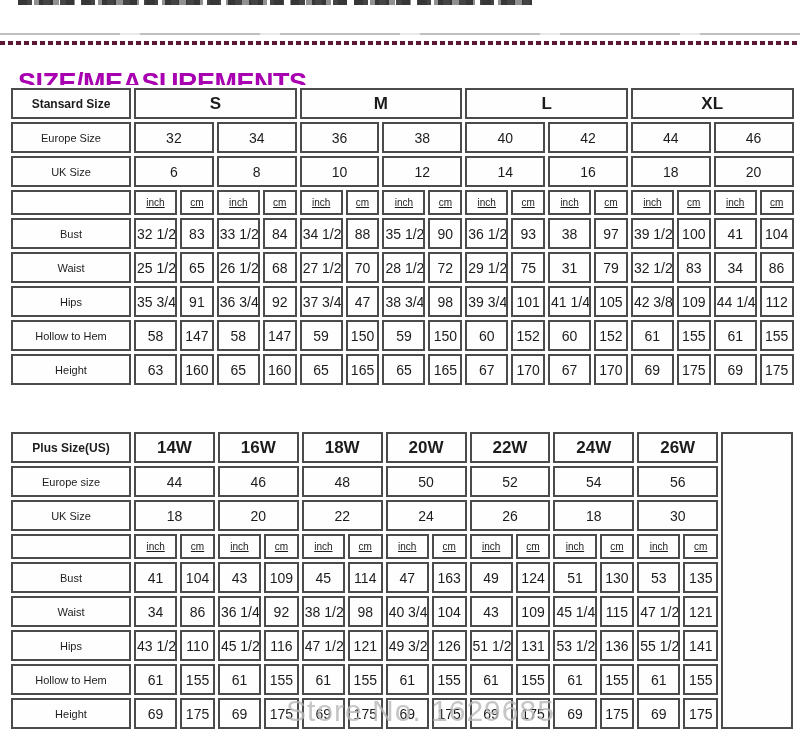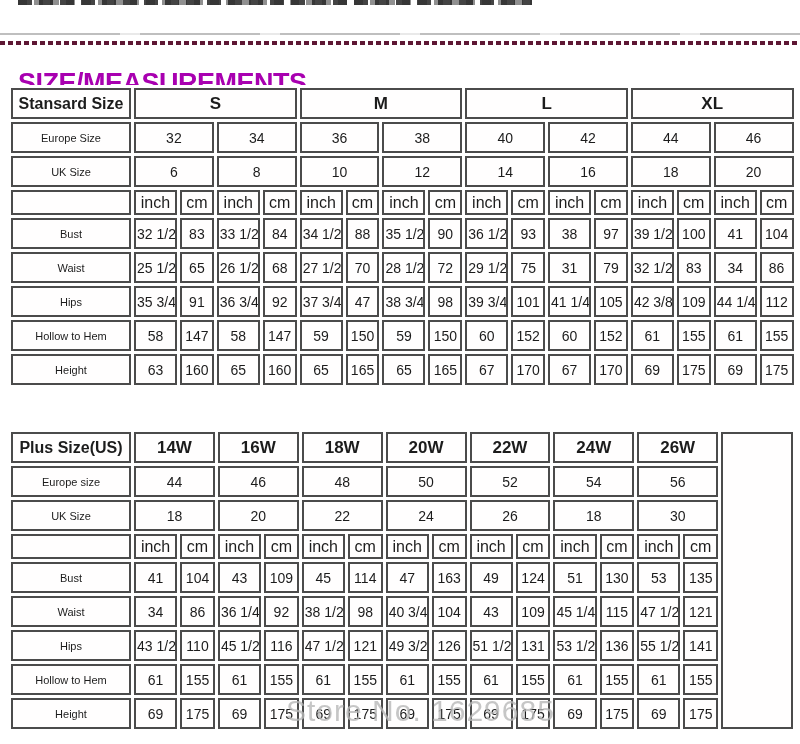--- a/index.html
+++ b/index.html
@@ -48,7 +48,7 @@
     font-size:14px;white-space:nowrap;overflow:hidden;background:#fffefe;
   }
   .tbl td.label{font-size:11px;}
-  .tbl td.bold{font-weight:bold;font-size:16px;}
+  .tbl td.bold{font-weight:bold;font-size:12px;}
   .tbl td.group{font-weight:bold;font-size:17px;}
   .tbl td.val{font-size:14px;}
   .tbl tr.units td{height:25px;font-size:16px;}

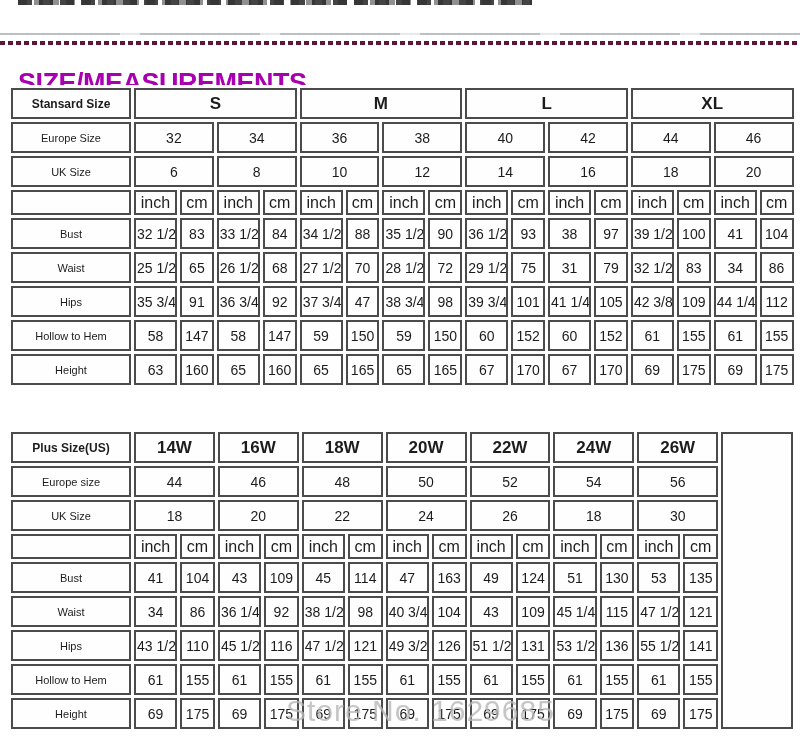--- a/index.html
+++ b/index.html
@@ -51,7 +51,7 @@
   .tbl td.bold{font-weight:bold;font-size:12px;}
   .tbl td.group{font-weight:bold;font-size:17px;}
   .tbl td.val{font-size:14px;}
-  .tbl tr.units td{height:25px;font-size:16px;}
+  .tbl tr.units td{height:25px;font-size:10px;text-decoration:underline;}
   .tbl td.empty{background:#fffefe;}
   .watermark{
     position:absolute;left:286px;top:694px;z-index:5;pointer-events:none;

